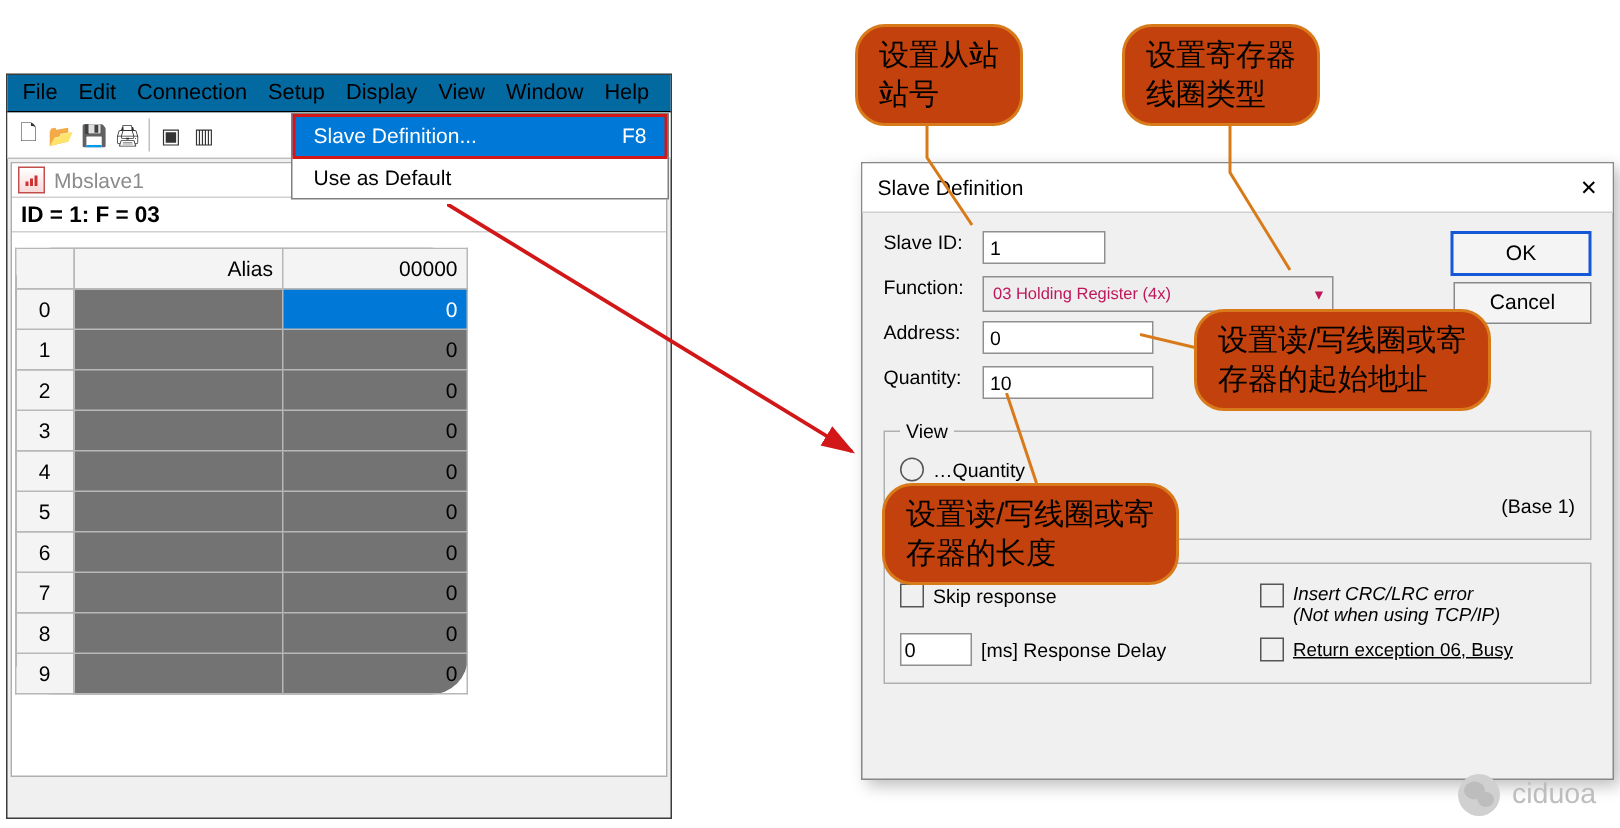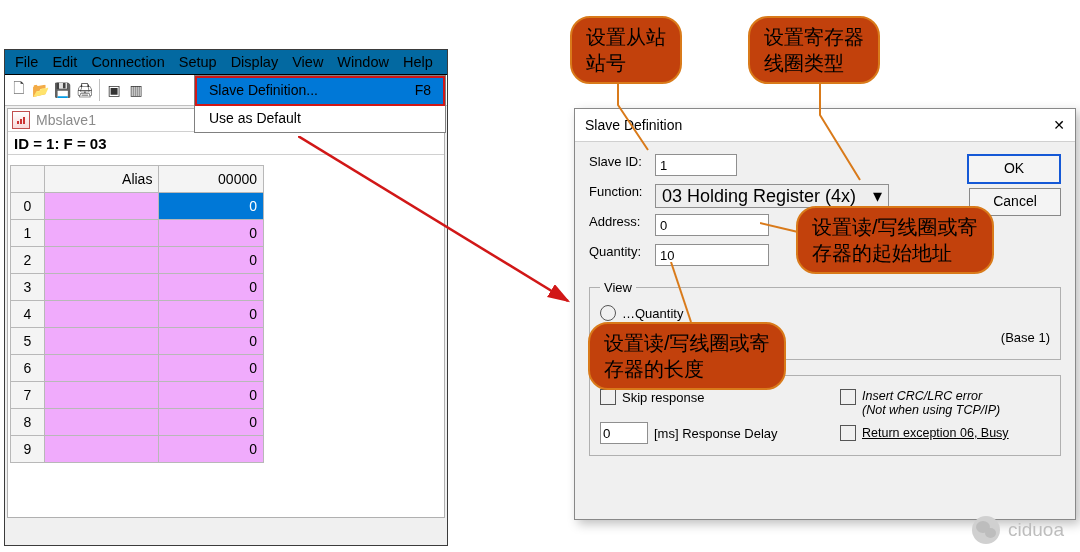--- a/index.html
+++ b/index.html
@@ -66,7 +66,7 @@
     justify-content: space-between;
   }
   .setup-menu .mi.highlight {
-    background: #0078d7; color: #000000;
+    background: #0078d7; color: #ffffff;
   }
   .setup-menu .hl-frame {
     position: absolute;

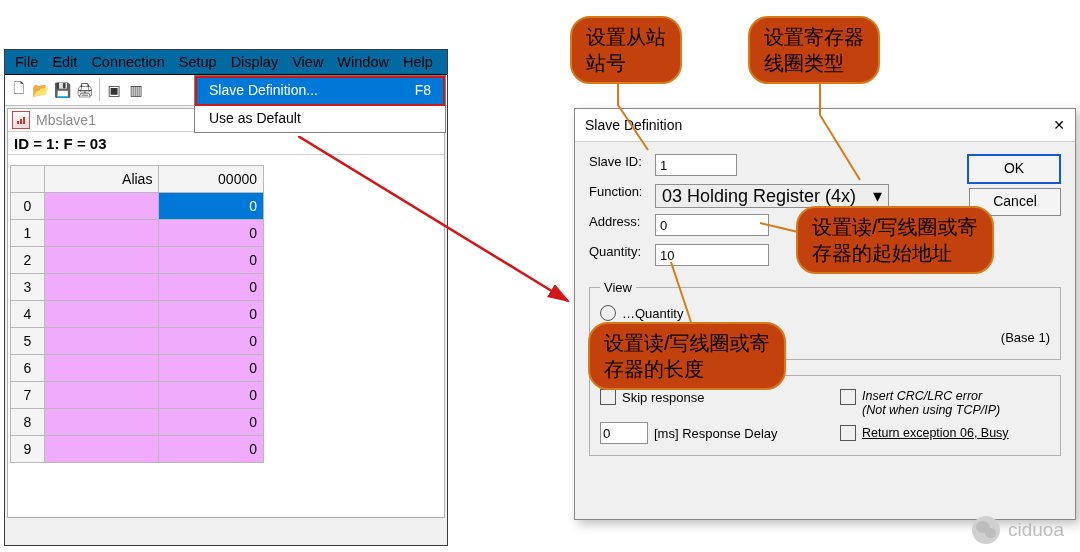--- a/index.html
+++ b/index.html
@@ -110,8 +110,9 @@
   .gridwrap { flex: 1; overflow: hidden; margin: 10px 2px 0 2px;}
   table.grid {
     border-collapse: collapse;
-    width: 254px;
-    background: #f0abfc;
+    width: 302px;
+    background: #737373;
+    border-radius: 25px;
   }
   table.grid th, table.grid td {
     border: 1px solid #b8b8b8;

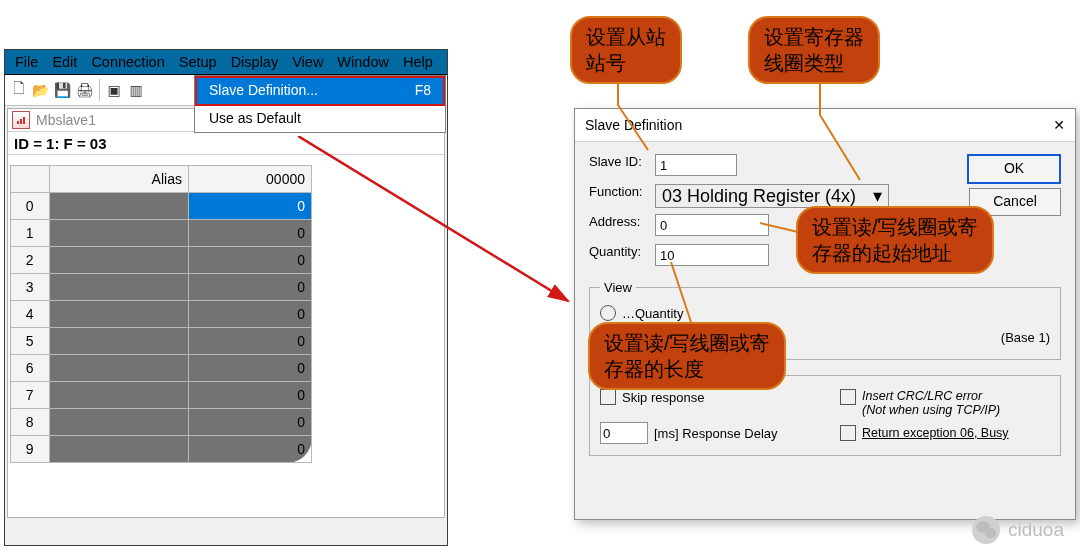--- a/index.html
+++ b/index.html
@@ -161,7 +161,7 @@
     width: 220px; height: 22px;
     border: 1px solid #8f8f8f; background:#eee;
     display:flex; align-items:center; justify-content: space-between;
-    padding: 0 6px; color:#000000; font-size:18px;
+    padding: 0 6px; color:#be185d; font-size:11px;
   }
 
   .okbtn, .cancelbtn {

